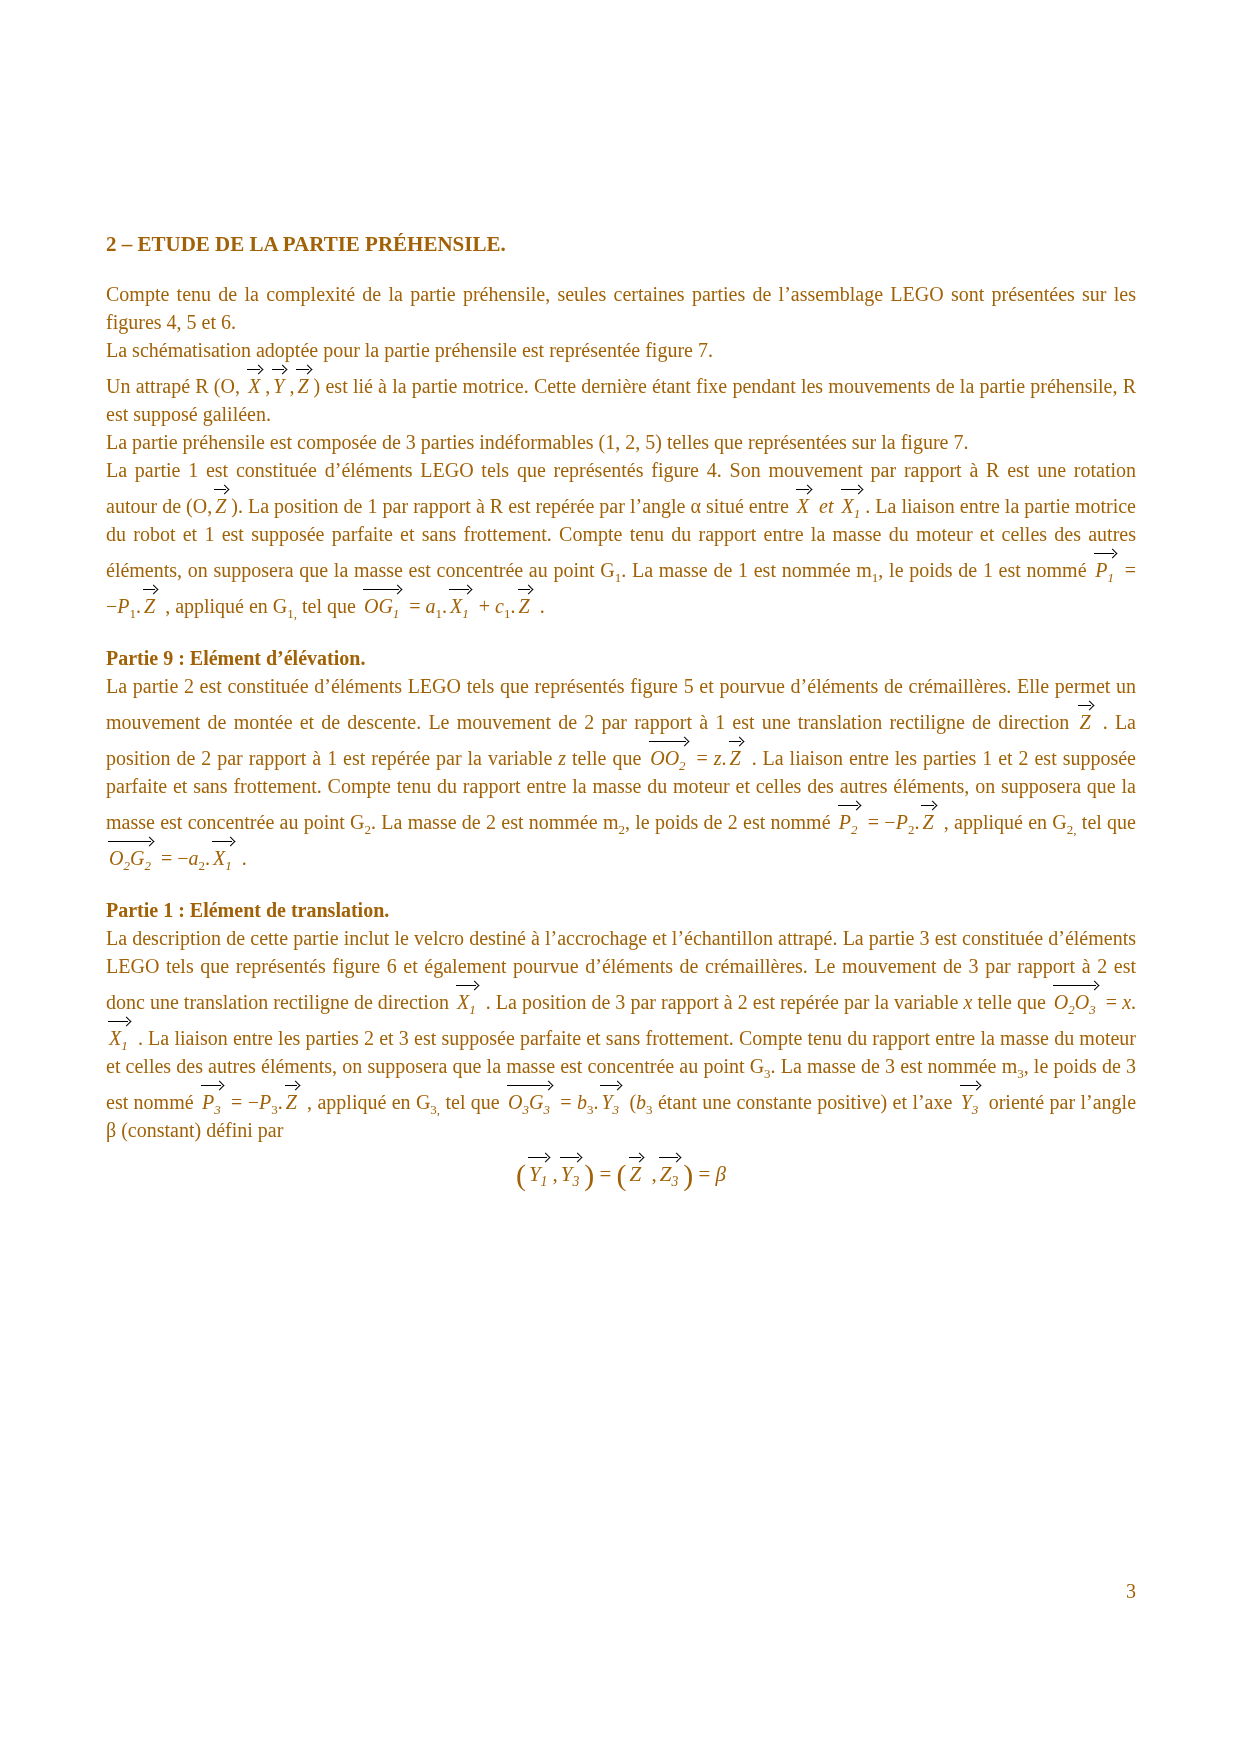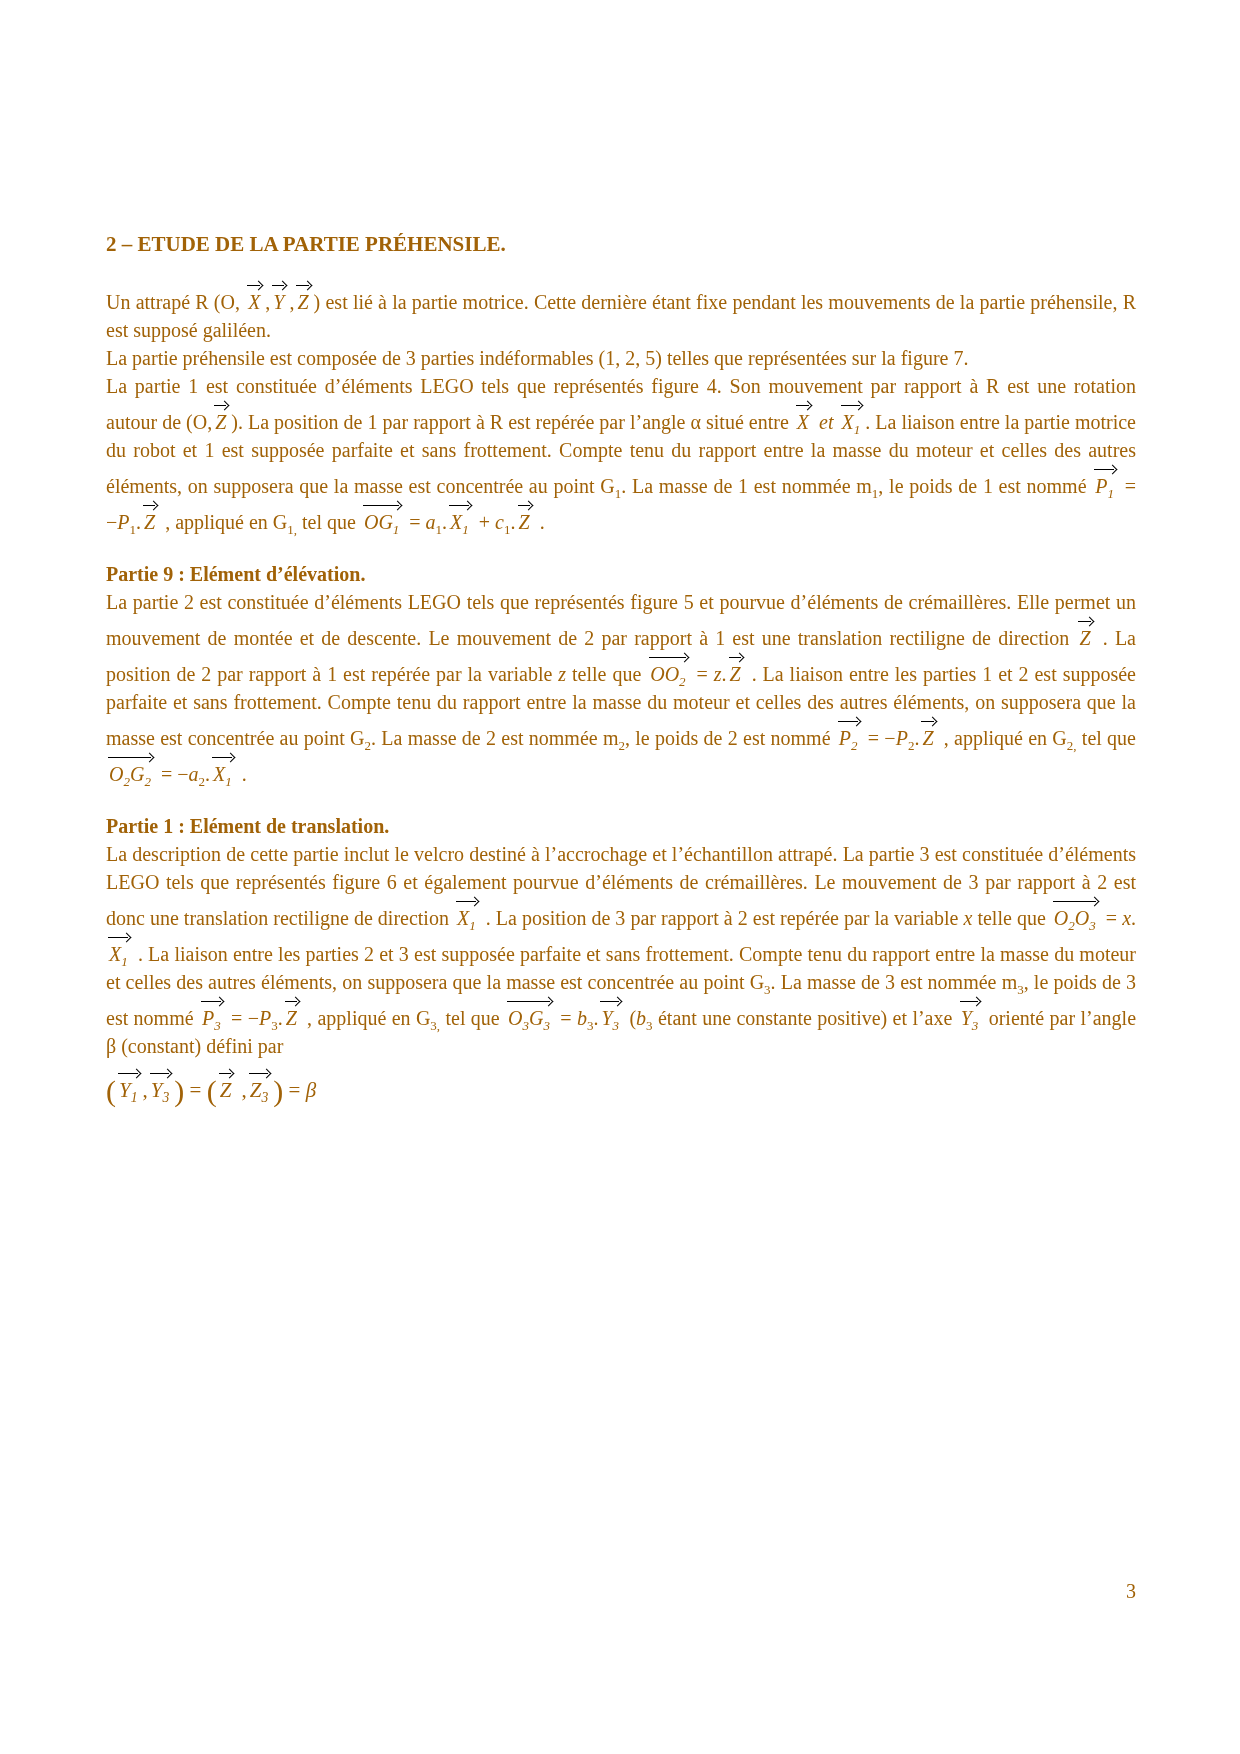--- a/index.html
+++ b/index.html
@@ -92,6 +92,7 @@
 
     <h1 class="title">2 – ETUDE DE LA PARTIE PRÉHENSILE.</h1>
 
+    <p class="para"><span>Compte tenu de la complexité de la partie préhensile, seules certaines parties de l’assemblage LEGO sont présentées sur les figures 4, 5 et 6.</span></p>
     <p class="para"><span>Un attrapé R (O, </span><span class="vec"><span class="arr"></span>X</span><span>,</span><span class="vec"><span class="arr"></span>Y</span><span>,</span><span class="vec"><span class="arr"></span>Z</span><span>) est lié à la partie motrice. Cette dernière étant fixe pendant les mouvements de la partie préhensile, R est supposé galiléen.</span></p>
     <p class="para"><span>La partie préhensile est composée de 3 parties indéformables (1, 2, 5) telles que représentées sur la figure 7.</span></p>
 

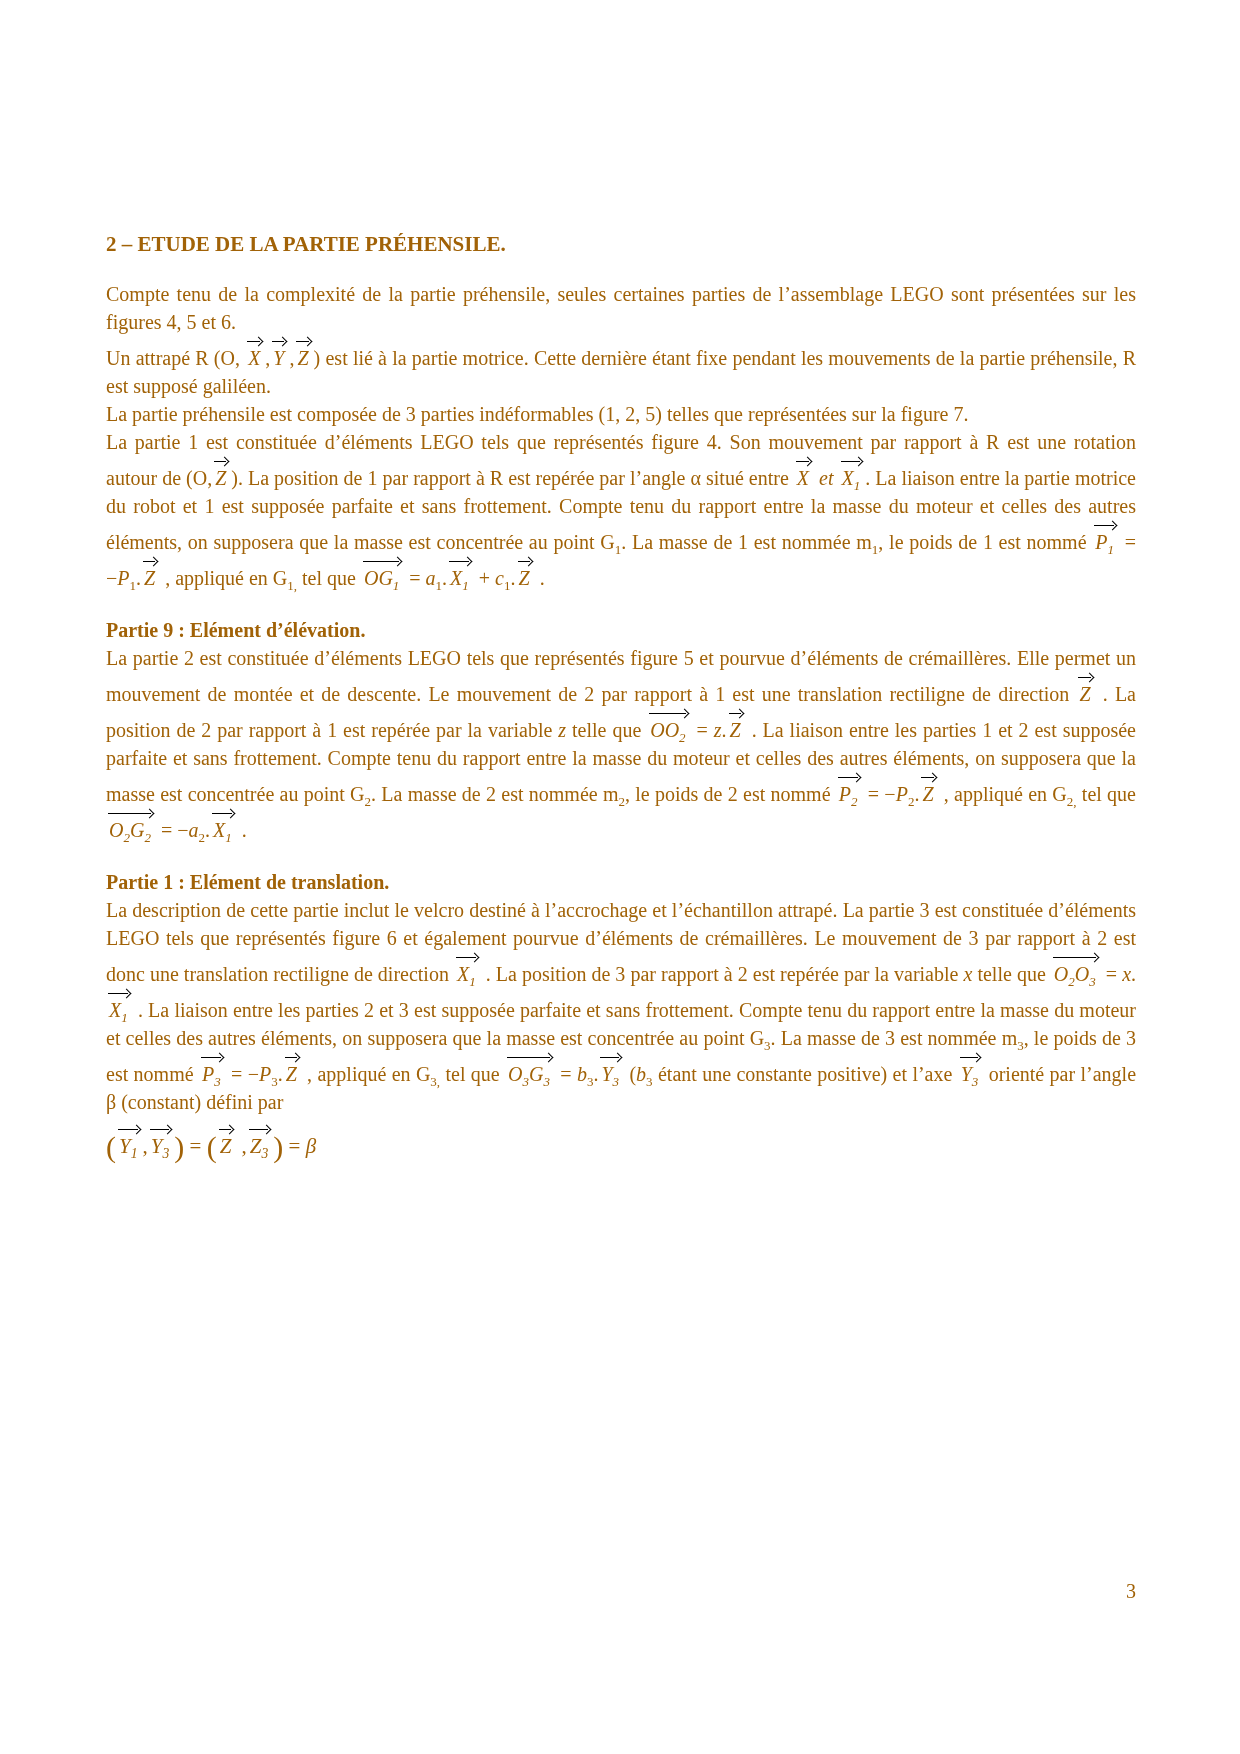--- a/index.html
+++ b/index.html
@@ -93,6 +93,7 @@
     <h1 class="title">2 – ETUDE DE LA PARTIE PRÉHENSILE.</h1>
 
     <p class="para"><span>Compte tenu de la complexité de la partie préhensile, seules certaines parties de l’assemblage LEGO sont présentées sur les figures 4, 5 et 6.</span></p>
+    <p class="para"><span>La schématisation adoptée pour la partie préhensile est représentée figure 7.</span></p>
     <p class="para"><span>Un attrapé R (O, </span><span class="vec"><span class="arr"></span>X</span><span>,</span><span class="vec"><span class="arr"></span>Y</span><span>,</span><span class="vec"><span class="arr"></span>Z</span><span>) est lié à la partie motrice. Cette dernière étant fixe pendant les mouvements de la partie préhensile, R est supposé galiléen.</span></p>
     <p class="para"><span>La partie préhensile est composée de 3 parties indéformables (1, 2, 5) telles que représentées sur la figure 7.</span></p>
 

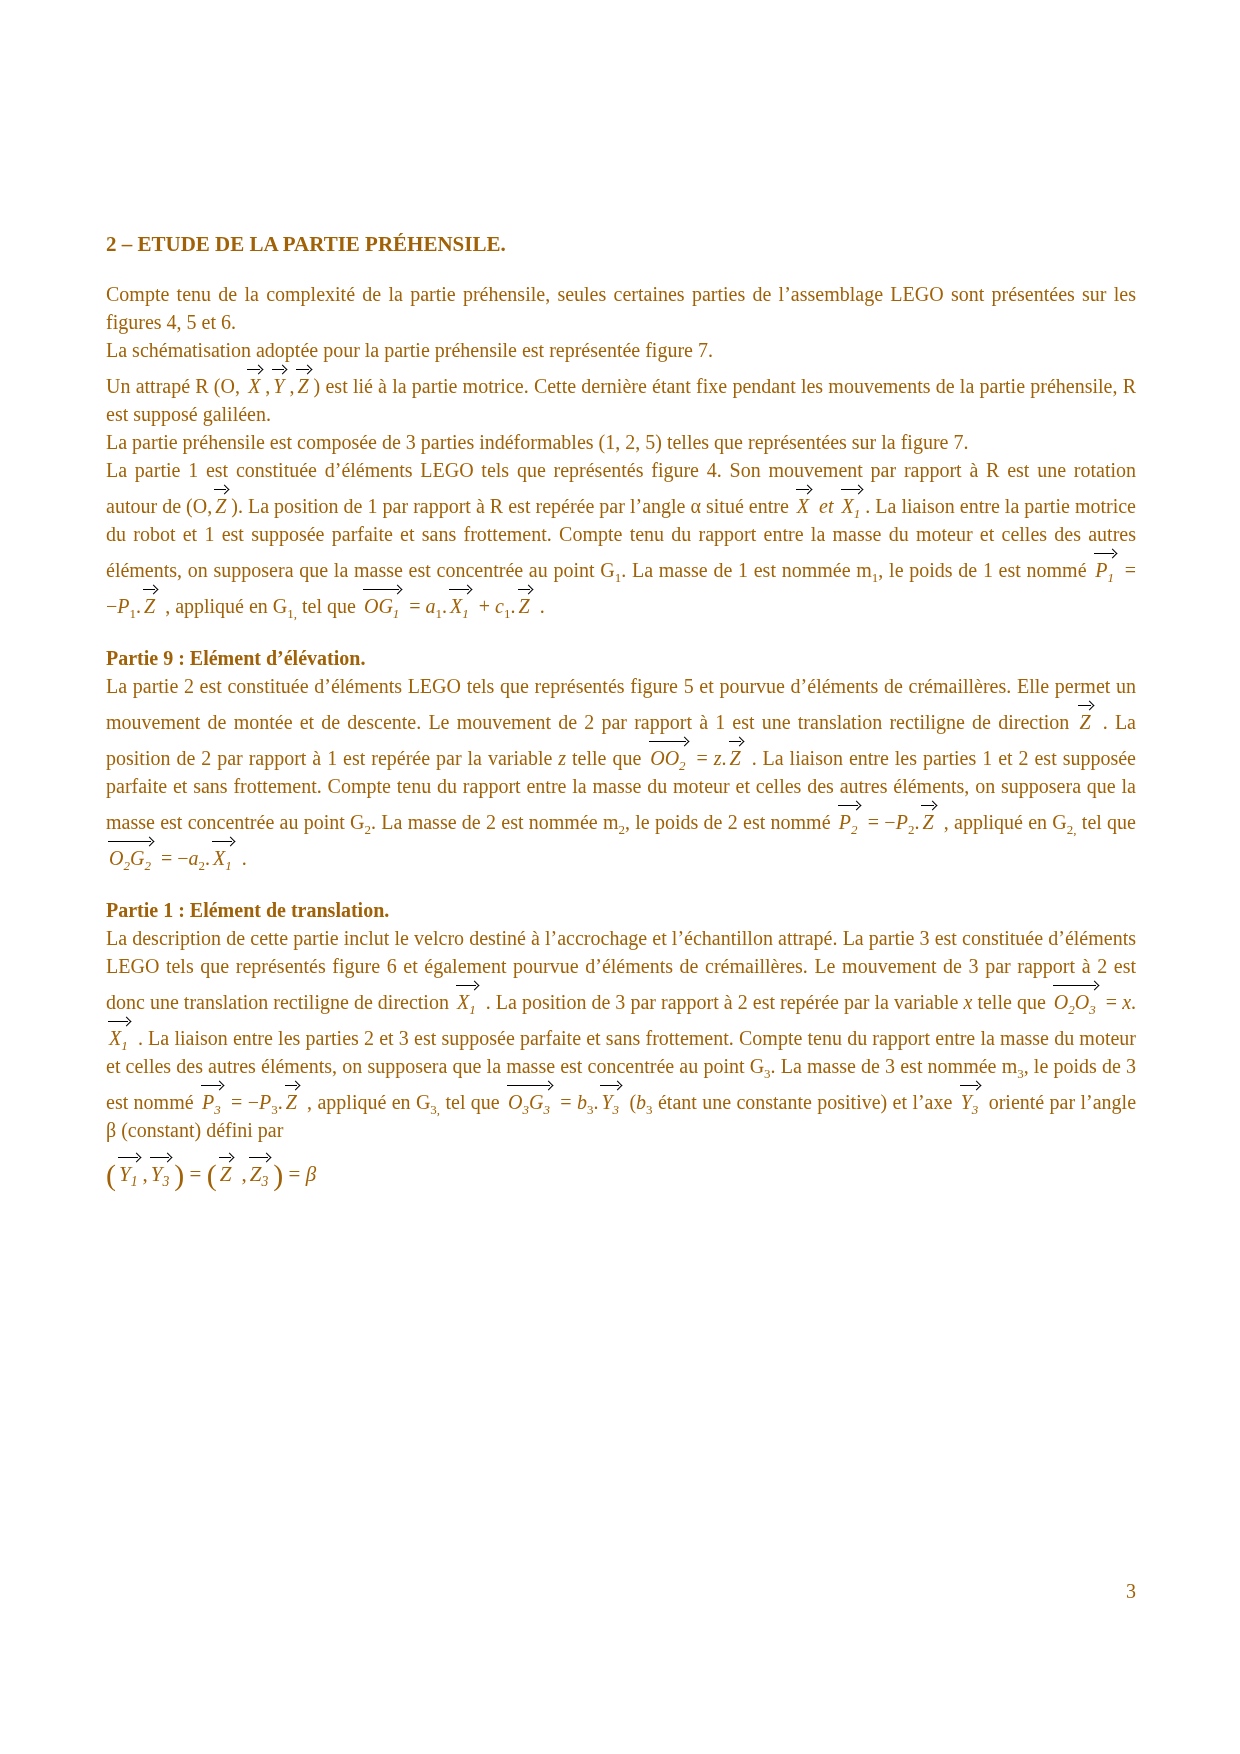--- a/index.html
+++ b/index.html
@@ -41,7 +41,7 @@
     margin: 8px 0 0 0;
     line-height: 30px;
     font-size: 21px;
-    text-align: left;
+    text-align: center;
   }
   .b { font-weight: normal; }
   .i { font-style: italic; }

